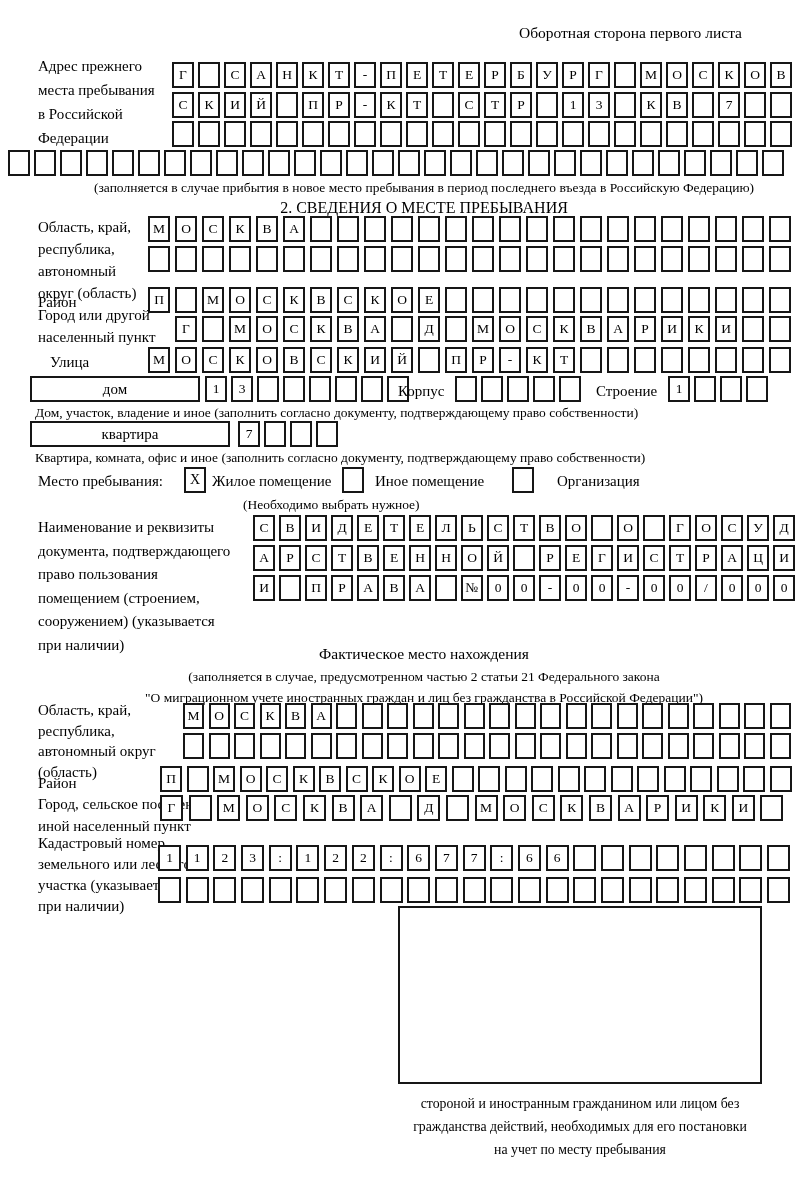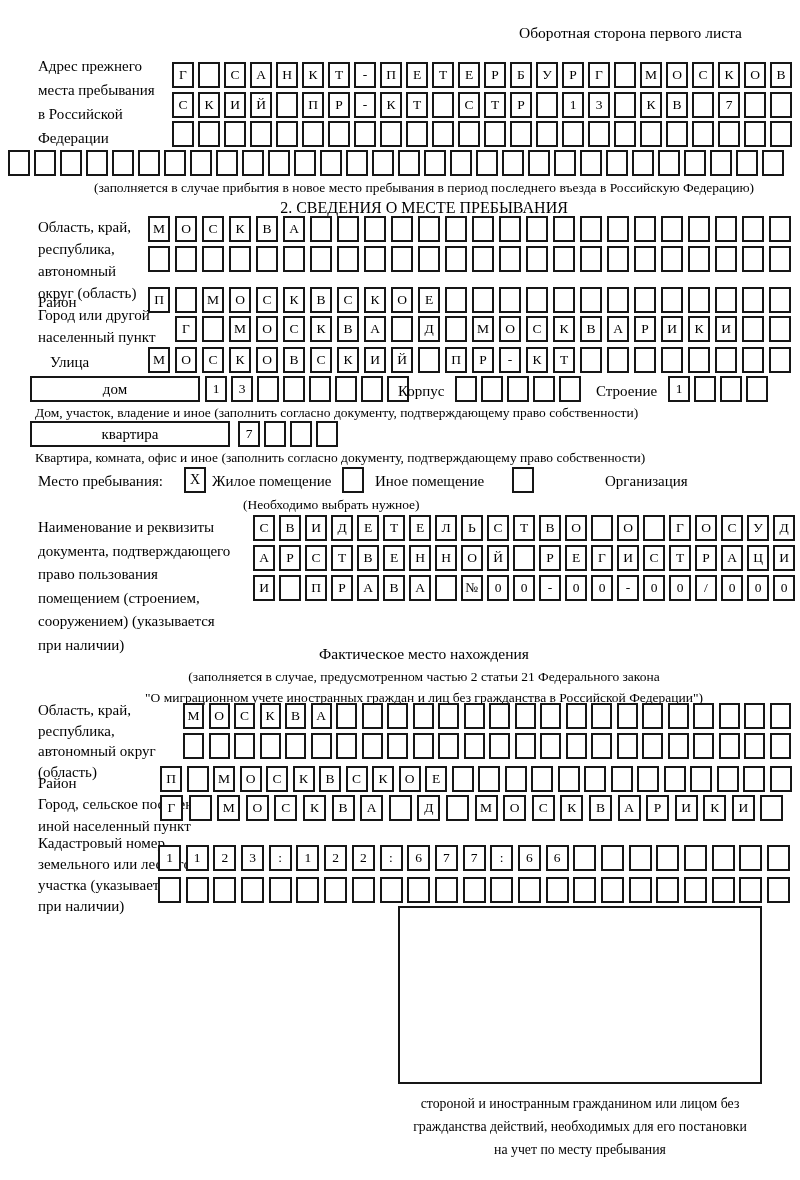--- a/index.html
+++ b/index.html
@@ -336,7 +336,7 @@
   <div class="cellabs" style="left:342px;top:467px;"></div>
   <div class="lbl" style="left:375px;top:470px;">Иное помещение</div>
   <div class="cellabs" style="left:512px;top:467px;"></div>
-  <div class="lbl" style="left:557px;top:470px;margin-left:48px;">Организация</div>
+  <div class="lbl" style="left:557px;top:470px;">Организация</div>
   <div class="cap" style="left:243px;top:497px;">(Необходимо выбрать нужное)</div>
 
   <div class="lbl" style="left:38px;top:516px;line-height:23.5px;">

